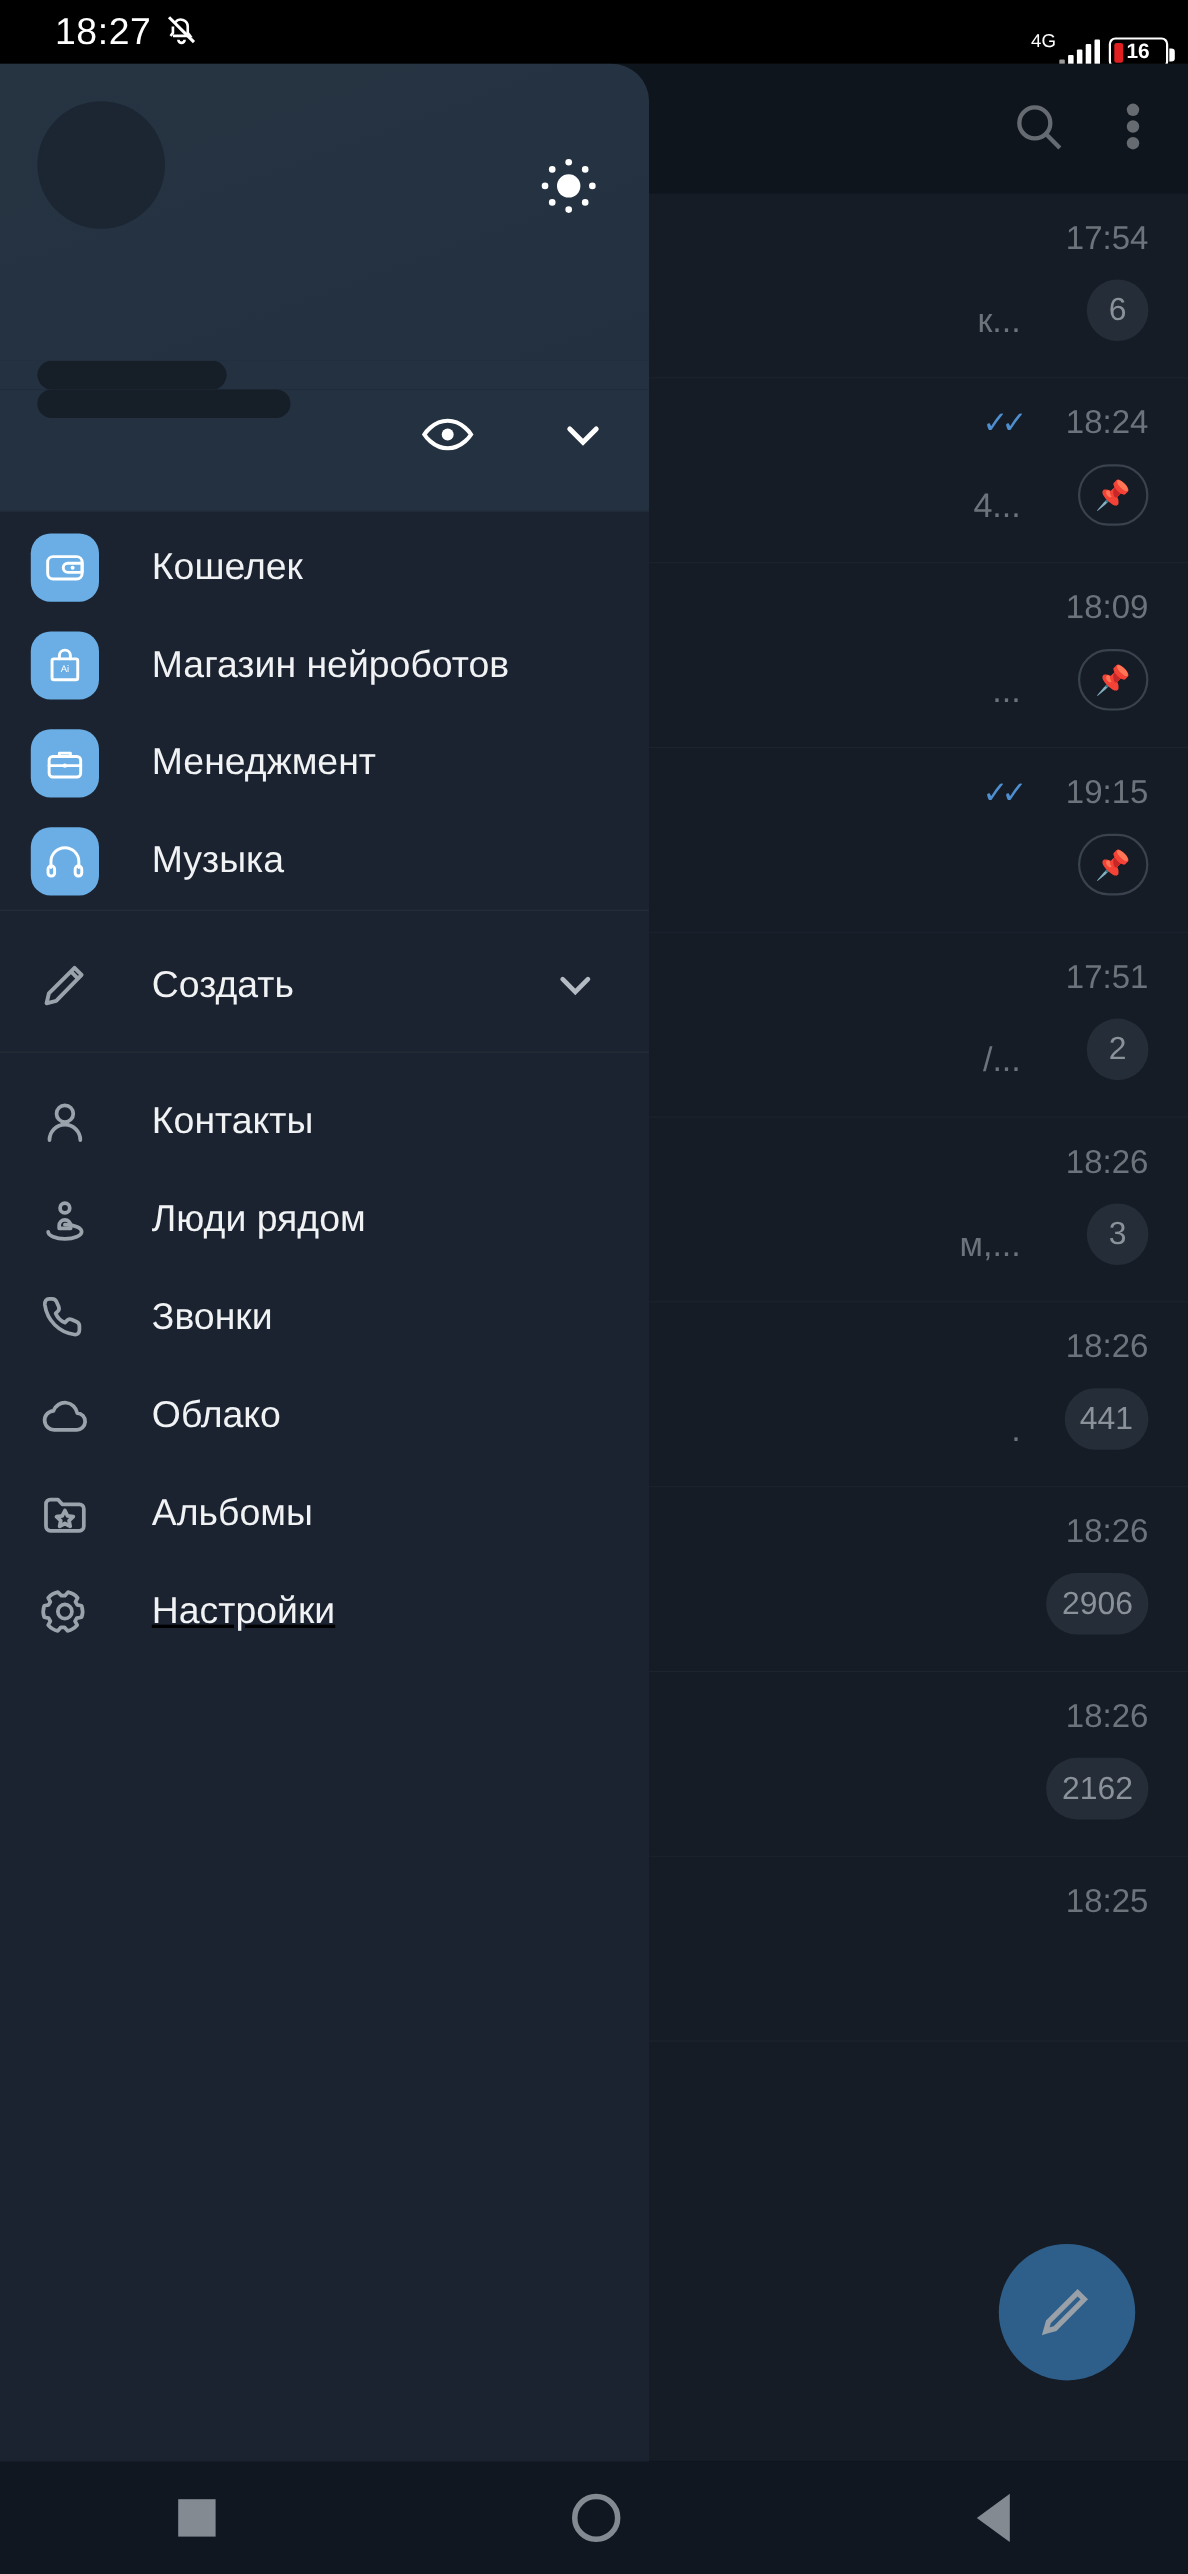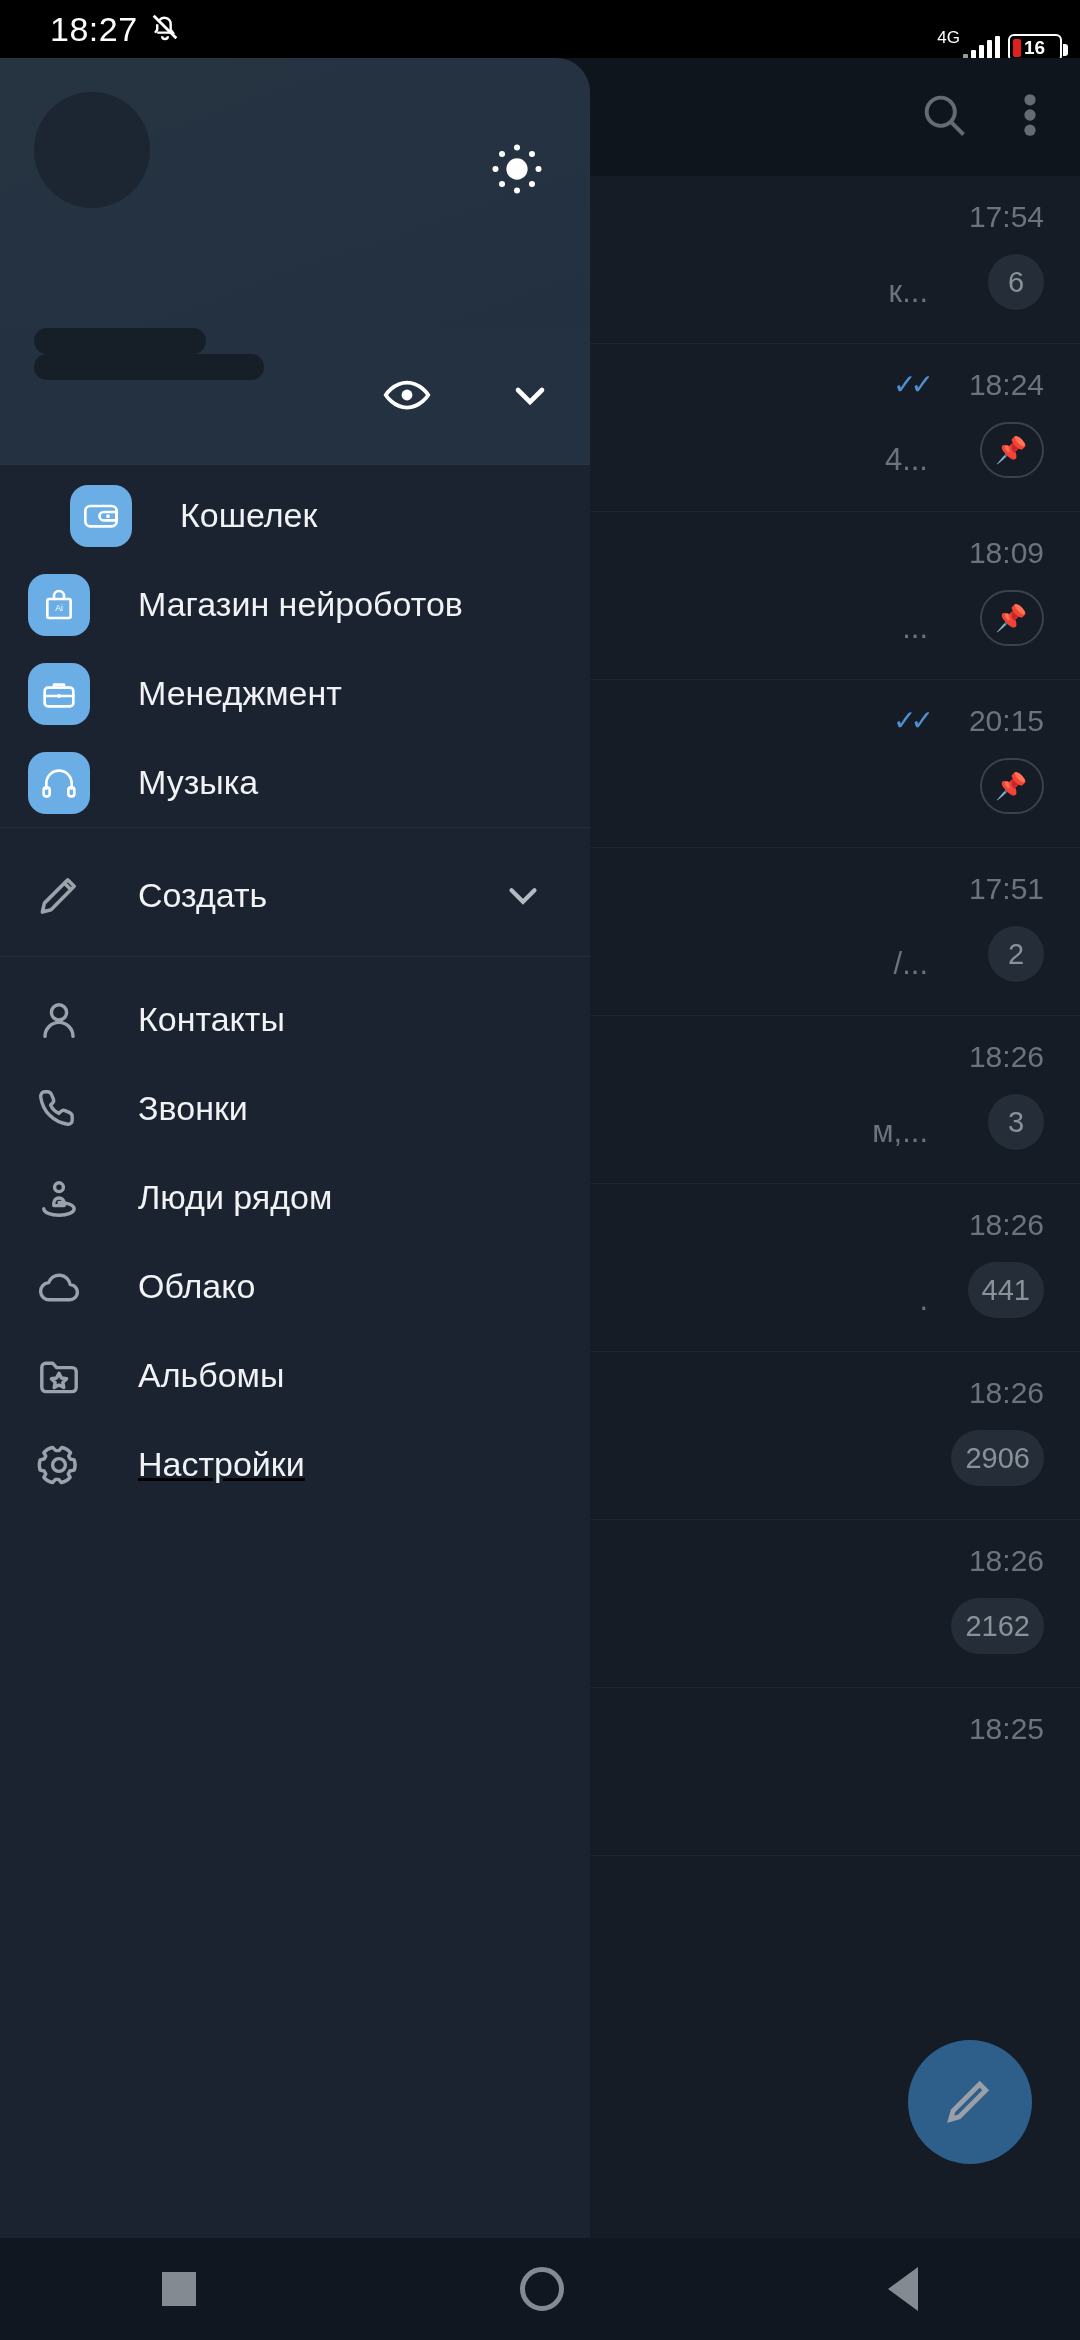--- a/index.html
+++ b/index.html
@@ -292,7 +292,7 @@
     <div class="divider" style="background:#2b3542"></div>
 
     <div class="section" id="app-items">
-        <div class="item" style="height: 89px; margin-left: 42px;">
+        <div class="item" style="height: 89px;">
           <span class="app-ic">
             <svg width="40" height="40" viewBox="0 0 24 24" fill="none" stroke="#ffffff" stroke-width="1.6" stroke-linecap="round" stroke-linejoin="round">
               <rect x="2.6" y="6" width="18.8" height="12.2" rx="3"></rect>

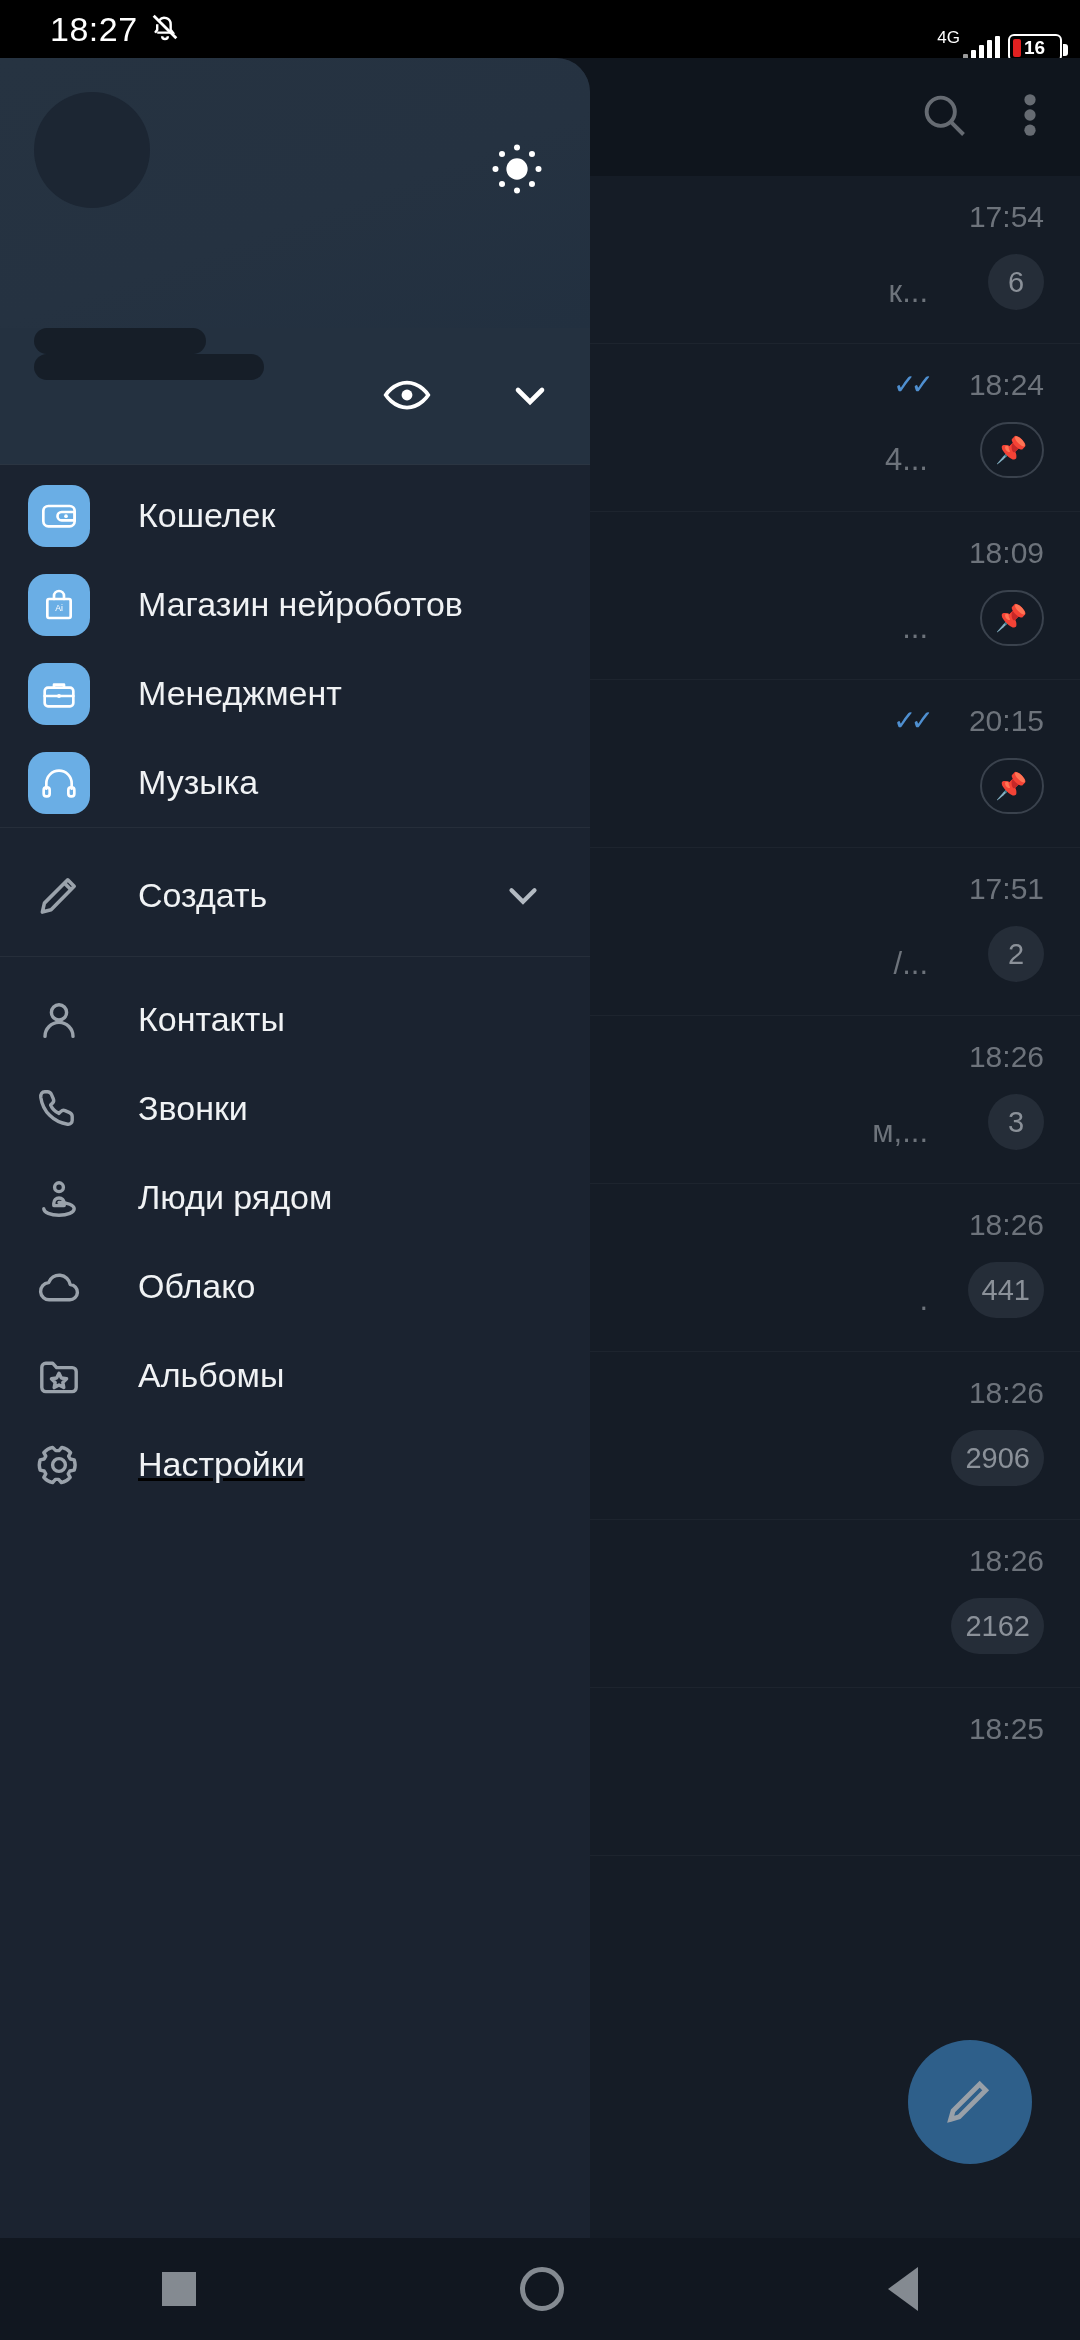--- a/index.html
+++ b/index.html
@@ -207,7 +207,7 @@
         </div>
         <div class="chat-row">
           <span class="ticks">✓✓</span>
-          <span class="time">20:15</span>
+          <span class="time">19:15</span>
           <span class="snippet"></span>
           <span class="badge pin">📌</span>
         </div>

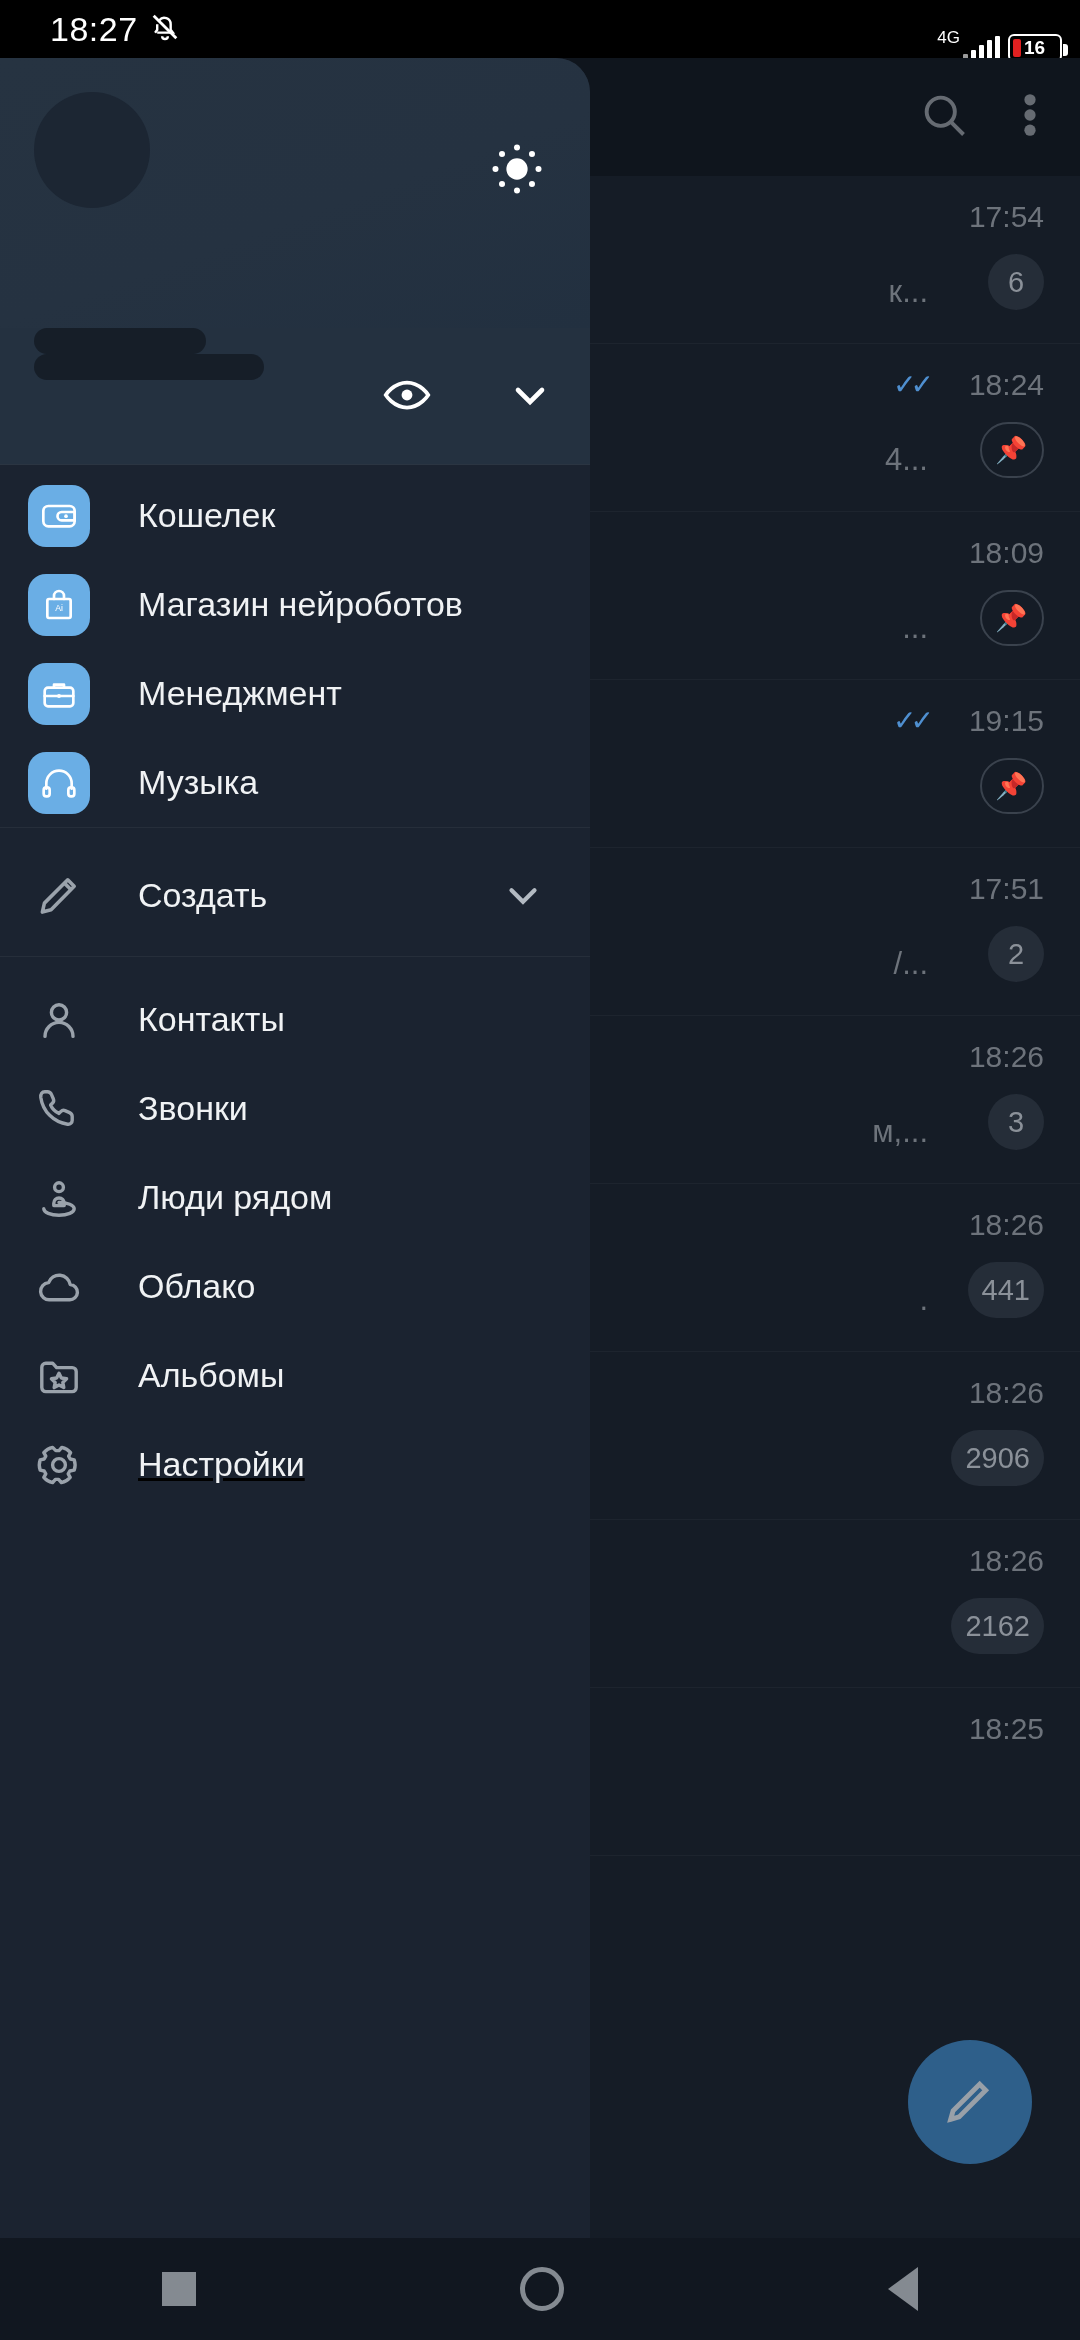--- a/index.html
+++ b/index.html
@@ -369,20 +369,20 @@
         <div class="item" style="height: 89px;">
           <span class="line-ic">
             <svg width="48" height="48" viewBox="0 0 24 24" fill="none" stroke="#9aa2ab" stroke-width="1.7" stroke-linecap="round" stroke-linejoin="round">
-              <path d="M6.2 3.4c1 0 1.6.4 2 1.3l1 2.3c.3.8.2 1.4-.4 2l-1 1c.8 1.8 2.4 3.4 4.2 4.2l1-1c.6-.6 1.2-.7 2-.4l2.3 1c.9.4 1.3 1 1.3 2v1.8c0 1.3-1 2.2-2.3 2-7-1-12.4-6.4-13.4-13.4C2.7 4.4 3.6 3.4 4.9 3.4z"></path>
-            </svg>
-          </span>
-          <span class="label">Звонки</span>
-        </div>
-        <div class="item" style="height: 89px;">
-          <span class="line-ic">
-            <svg width="48" height="48" viewBox="0 0 24 24" fill="none" stroke="#9aa2ab" stroke-width="1.7" stroke-linecap="round" stroke-linejoin="round">
               <circle cx="12" cy="6.6" r="2.2"></circle>
               <path d="M9.4 14.6a2.6 2.6 0 0 1 5.2 0v1.2H9.4z"></path>
               <path d="M4.4 17.4c0 1.8 3.4 3.2 7.6 3.2s7.6-1.4 7.6-3.2-3.4-3.2-7.6-3.2"></path>
             </svg>
           </span>
           <span class="label">Люди рядом</span>
+        </div>
+        <div class="item" style="height: 89px;">
+          <span class="line-ic">
+            <svg width="48" height="48" viewBox="0 0 24 24" fill="none" stroke="#9aa2ab" stroke-width="1.7" stroke-linecap="round" stroke-linejoin="round">
+              <path d="M6.2 3.4c1 0 1.6.4 2 1.3l1 2.3c.3.8.2 1.4-.4 2l-1 1c.8 1.8 2.4 3.4 4.2 4.2l1-1c.6-.6 1.2-.7 2-.4l2.3 1c.9.4 1.3 1 1.3 2v1.8c0 1.3-1 2.2-2.3 2-7-1-12.4-6.4-13.4-13.4C2.7 4.4 3.6 3.4 4.9 3.4z"></path>
+            </svg>
+          </span>
+          <span class="label">Звонки</span>
         </div>
         <div class="item" style="height: 89px;">
           <span class="line-ic">

